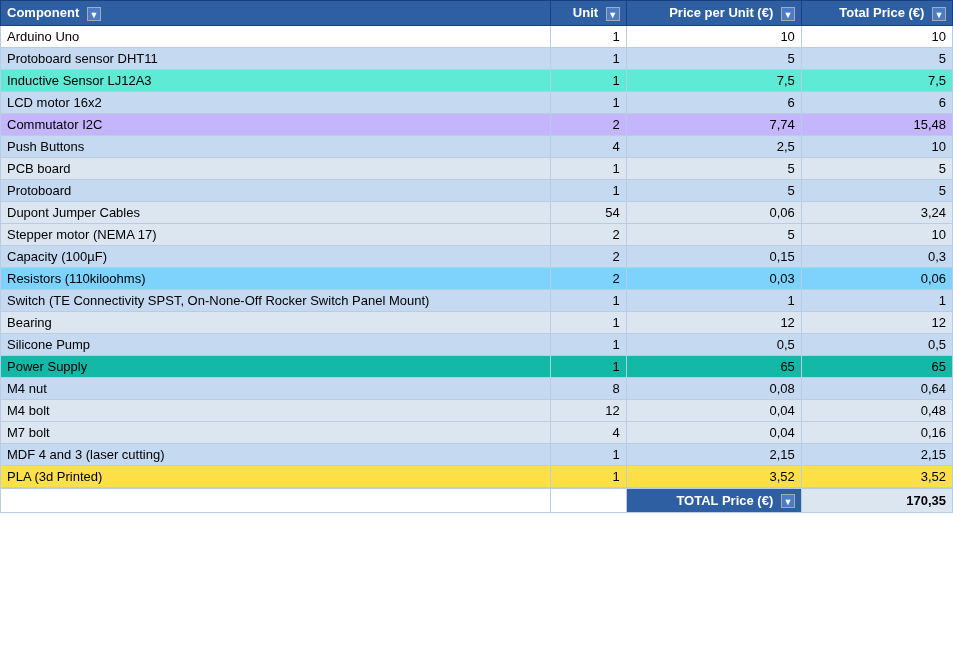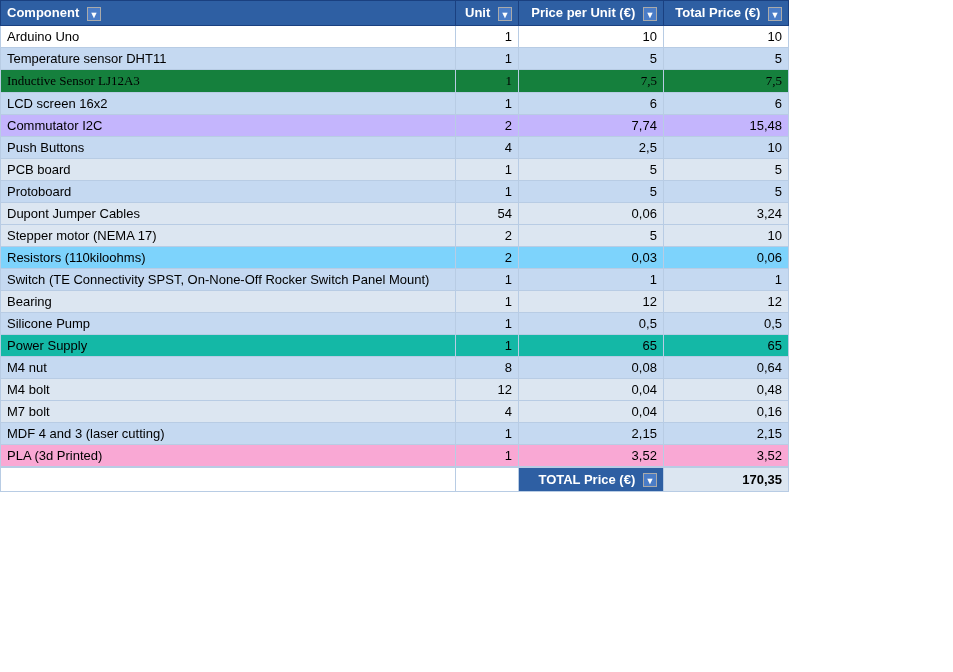--- a/index.html
+++ b/index.html
@@ -13,7 +13,7 @@
       background: #fff;
     }
     .table-container {
-      width: 789px;
+      width: 953px;
     }
     table {
       width: 100%;

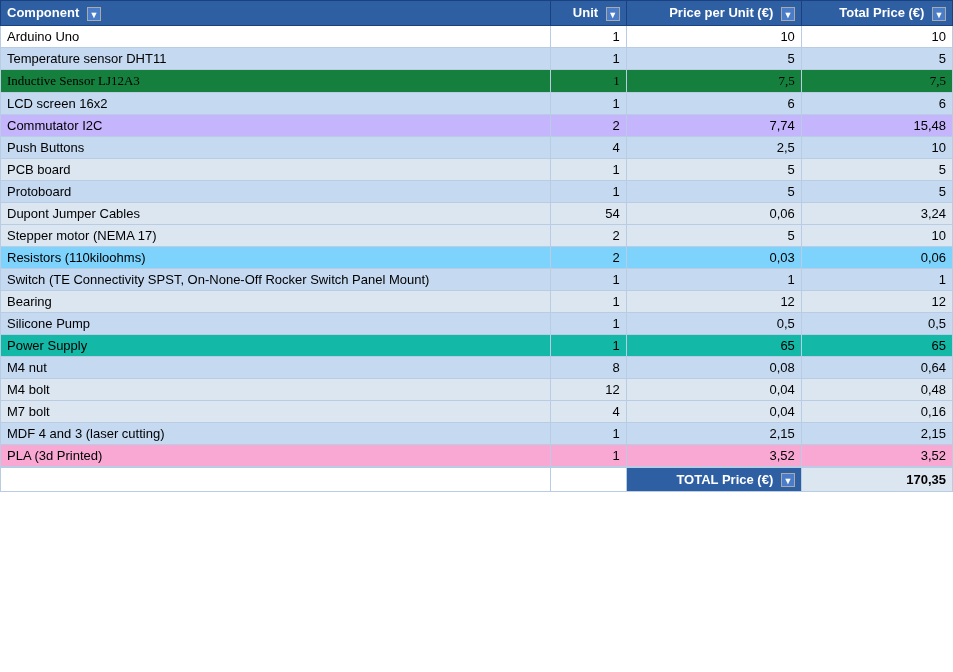--- a/index.html
+++ b/index.html
@@ -119,7 +119,7 @@
           <td class="total-val">10</td>
         </tr>
         <tr class="highlight-blue">
-          <td>Temperature sensor DHT11</td>
+          <td>Protoboard sensor DHT11</td>
           <td class="unit-val">1</td>
           <td class="price-val">5</td>
           <td class="total-val">5</td>

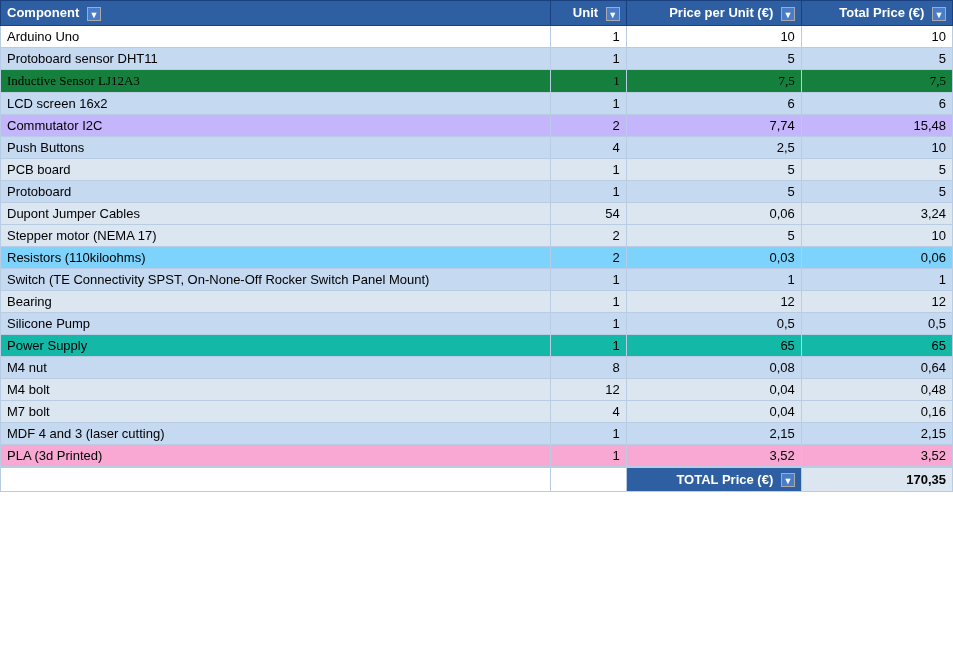--- a/index.html
+++ b/index.html
@@ -124,7 +124,7 @@
           <td class="price-val">5</td>
           <td class="total-val">5</td>
         </tr>
-        <tr style="background-color: #15803d; font-family: Liberation Serif, serif;">
+        <tr style="background-color: #5eead4;">
           <td>Inductive Sensor LJ12A3</td>
           <td class="unit-val">1</td>
           <td class="price-val">7,5</td>

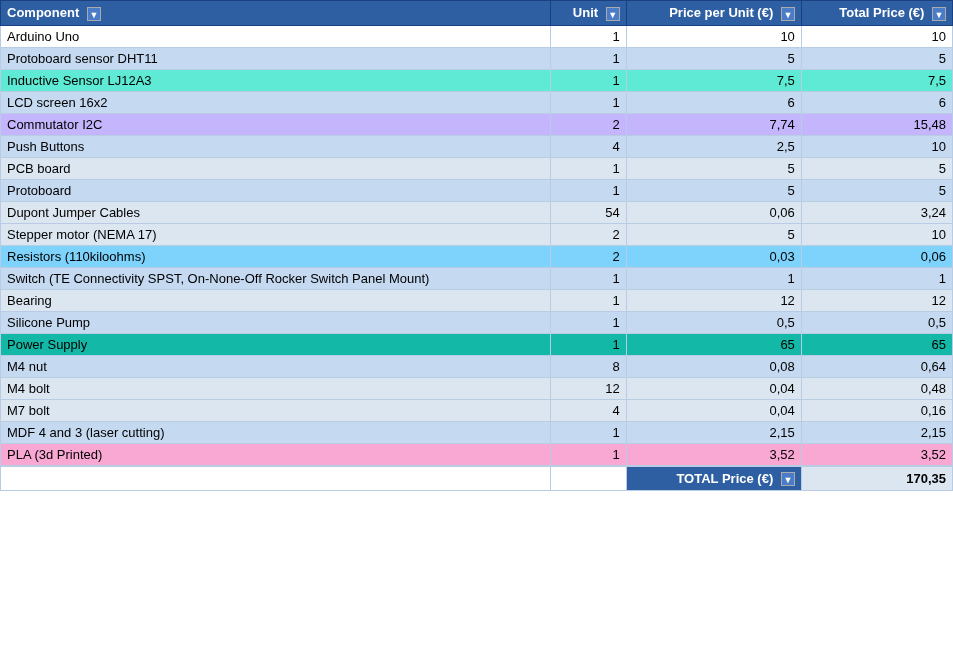--- a/index.html
+++ b/index.html
@@ -131,7 +131,7 @@
           <td class="total-val">7,5</td>
         </tr>
         <tr class="highlight-blue">
-          <td>LCD screen 16x2</td>
+          <td>LCD motor 16x2</td>
           <td class="unit-val">1</td>
           <td class="price-val">6</td>
           <td class="total-val">6</td>

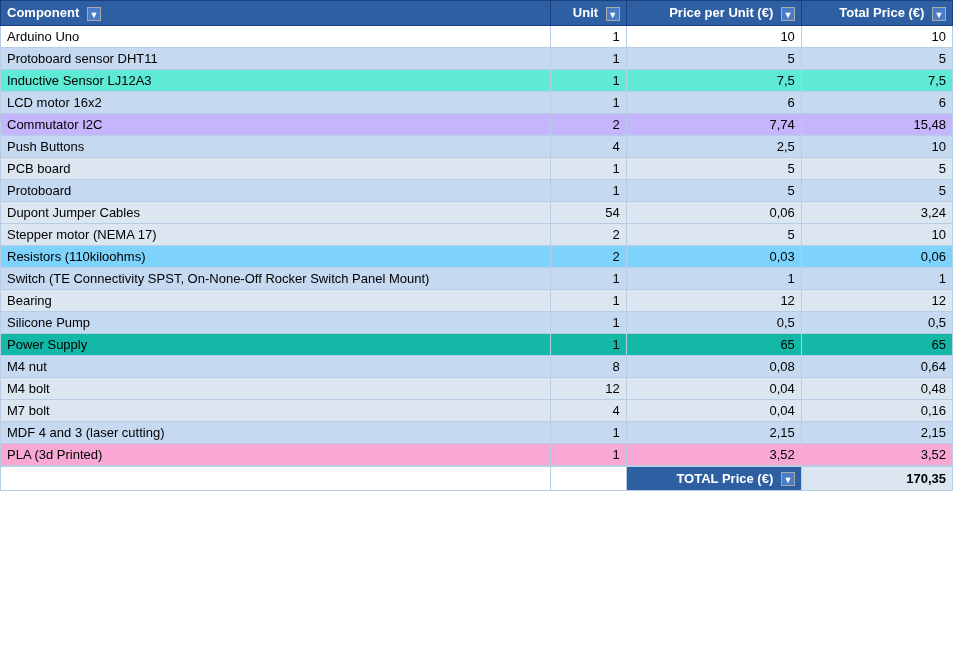--- a/index.html
+++ b/index.html
@@ -172,6 +172,12 @@
           <td class="price-val">5</td>
           <td class="total-val">10</td>
         </tr>
+        <tr class="highlight-blue">
+          <td>Capacity (100µF)</td>
+          <td class="unit-val">2</td>
+          <td class="price-val">0,15</td>
+          <td class="total-val">0,3</td>
+        </tr>
         <tr style="background-color: #7dd3fc;">
           <td>Resistors (110kiloohms)</td>
           <td class="unit-val">2</td>

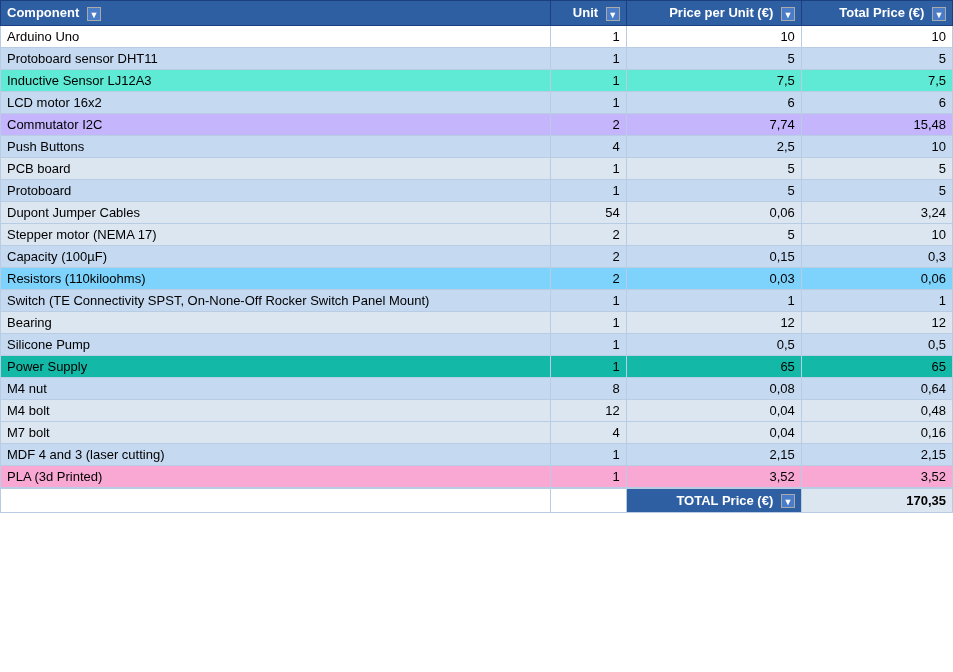--- a/index.html
+++ b/index.html
@@ -232,7 +232,7 @@
           <td class="price-val">2,15</td>
           <td class="total-val">2,15</td>
         </tr>
-        <tr style="background-color: #f9a8d4;">
+        <tr style="background-color: #fde047;">
           <td>PLA (3d Printed)</td>
           <td class="unit-val">1</td>
           <td class="price-val">3,52</td>

